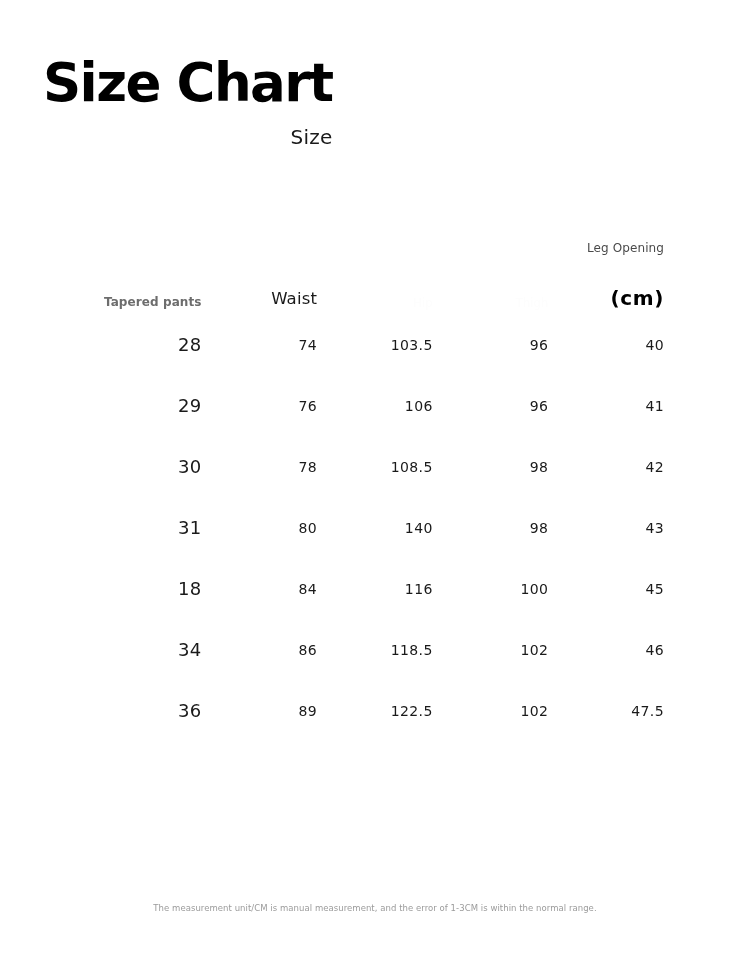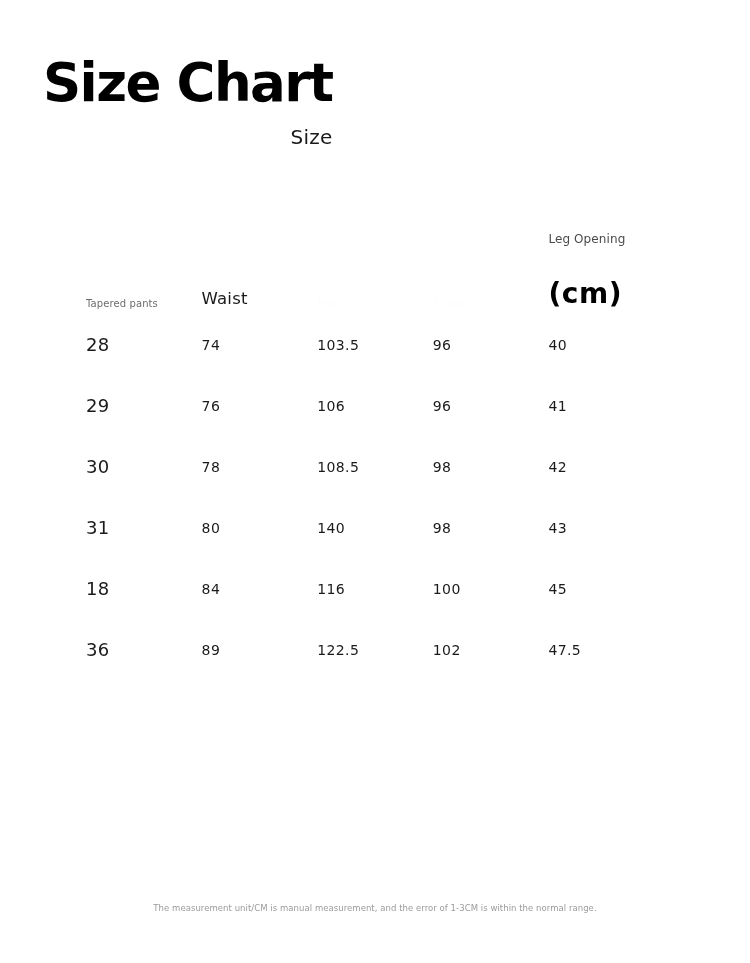--- a/index.html
+++ b/index.html
@@ -66,7 +66,7 @@
   .size-table td {
     border: 0;
     padding: 0;
-    text-align: left;
+    text-align: right;
     vertical-align: middle;
     margin-top: 24px;
   }

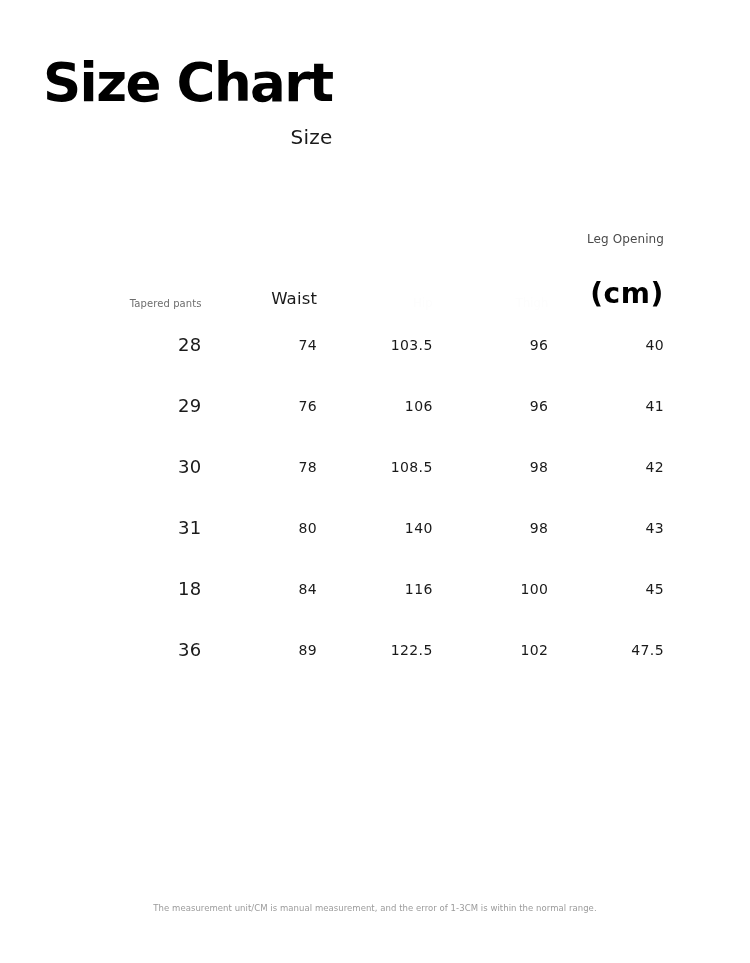--- a/index.html
+++ b/index.html
@@ -83,8 +83,8 @@
   }
   
   .hdr-small {
-    font-size: 10px;
-    font-weight: 400;
+    font-size: 12px;
+    font-weight: 700;
     color: #6d6d6d;
     letter-spacing: 0.1px;
   }

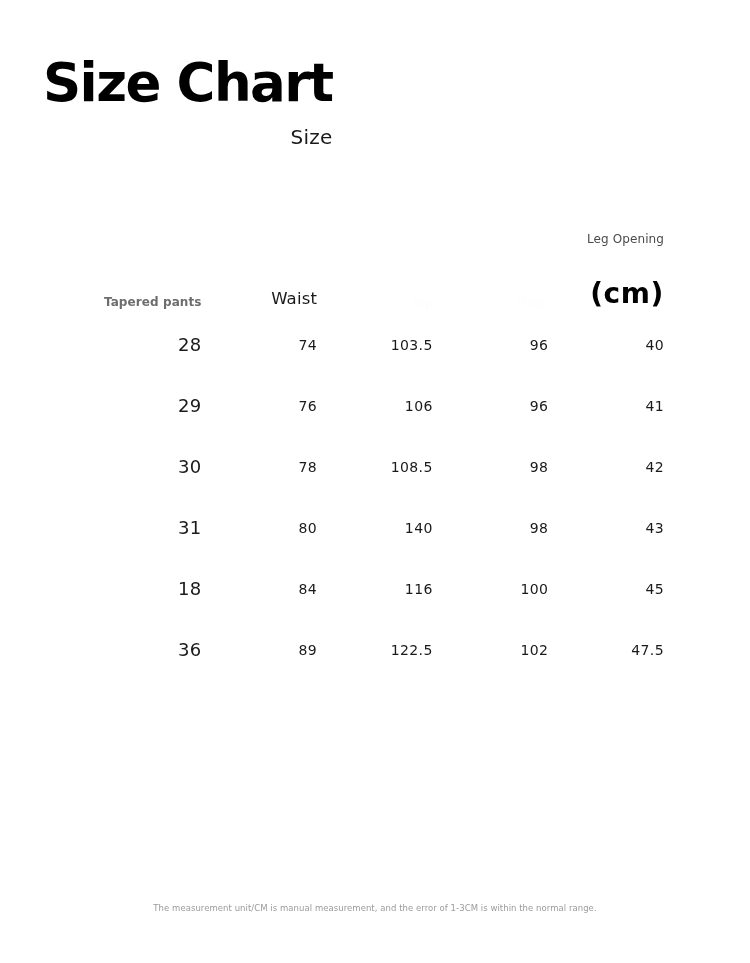--- a/index.html
+++ b/index.html
@@ -115,7 +115,7 @@
   
   .hdr-unit {
     display: block;
-    font-size: 28px;
+    font-size: 20px;
     font-weight: 700;
     color: #000000;
     letter-spacing: 0.6px;

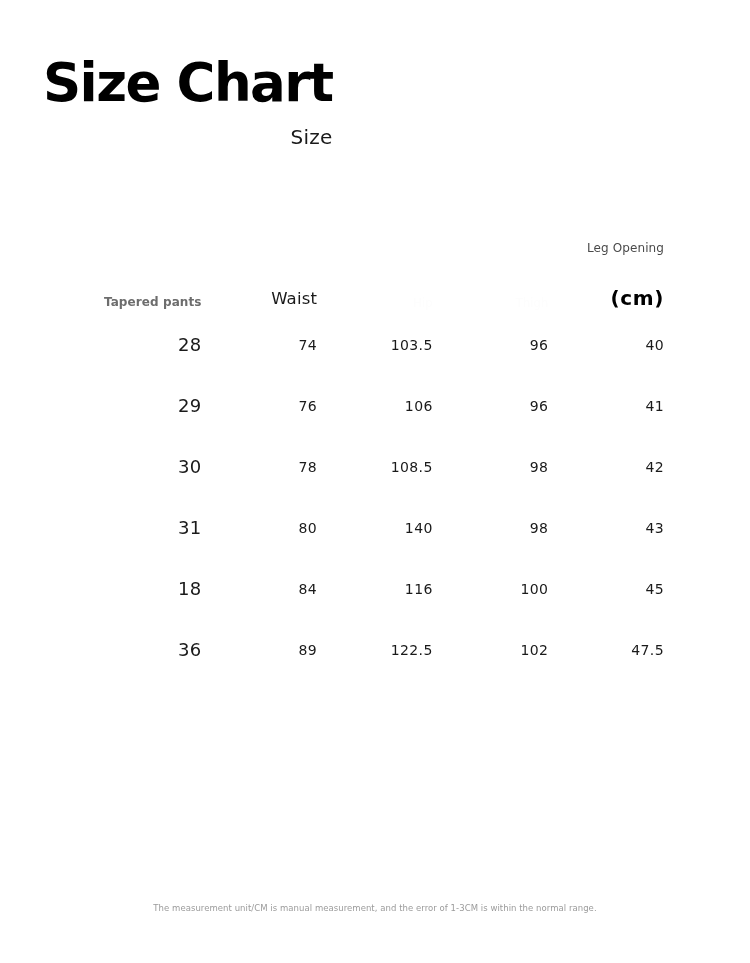--- a/index.html
+++ b/index.html
@@ -222,6 +222,13 @@
         <td>45</td>
       </tr>
       <tr class="data-row">
+        <td class="col-size">34</td>
+        <td>86</td>
+        <td>118.5</td>
+        <td>102</td>
+        <td>46</td>
+      </tr>
+      <tr class="data-row">
         <td class="col-size">36</td>
         <td>89</td>
         <td>122.5</td>

